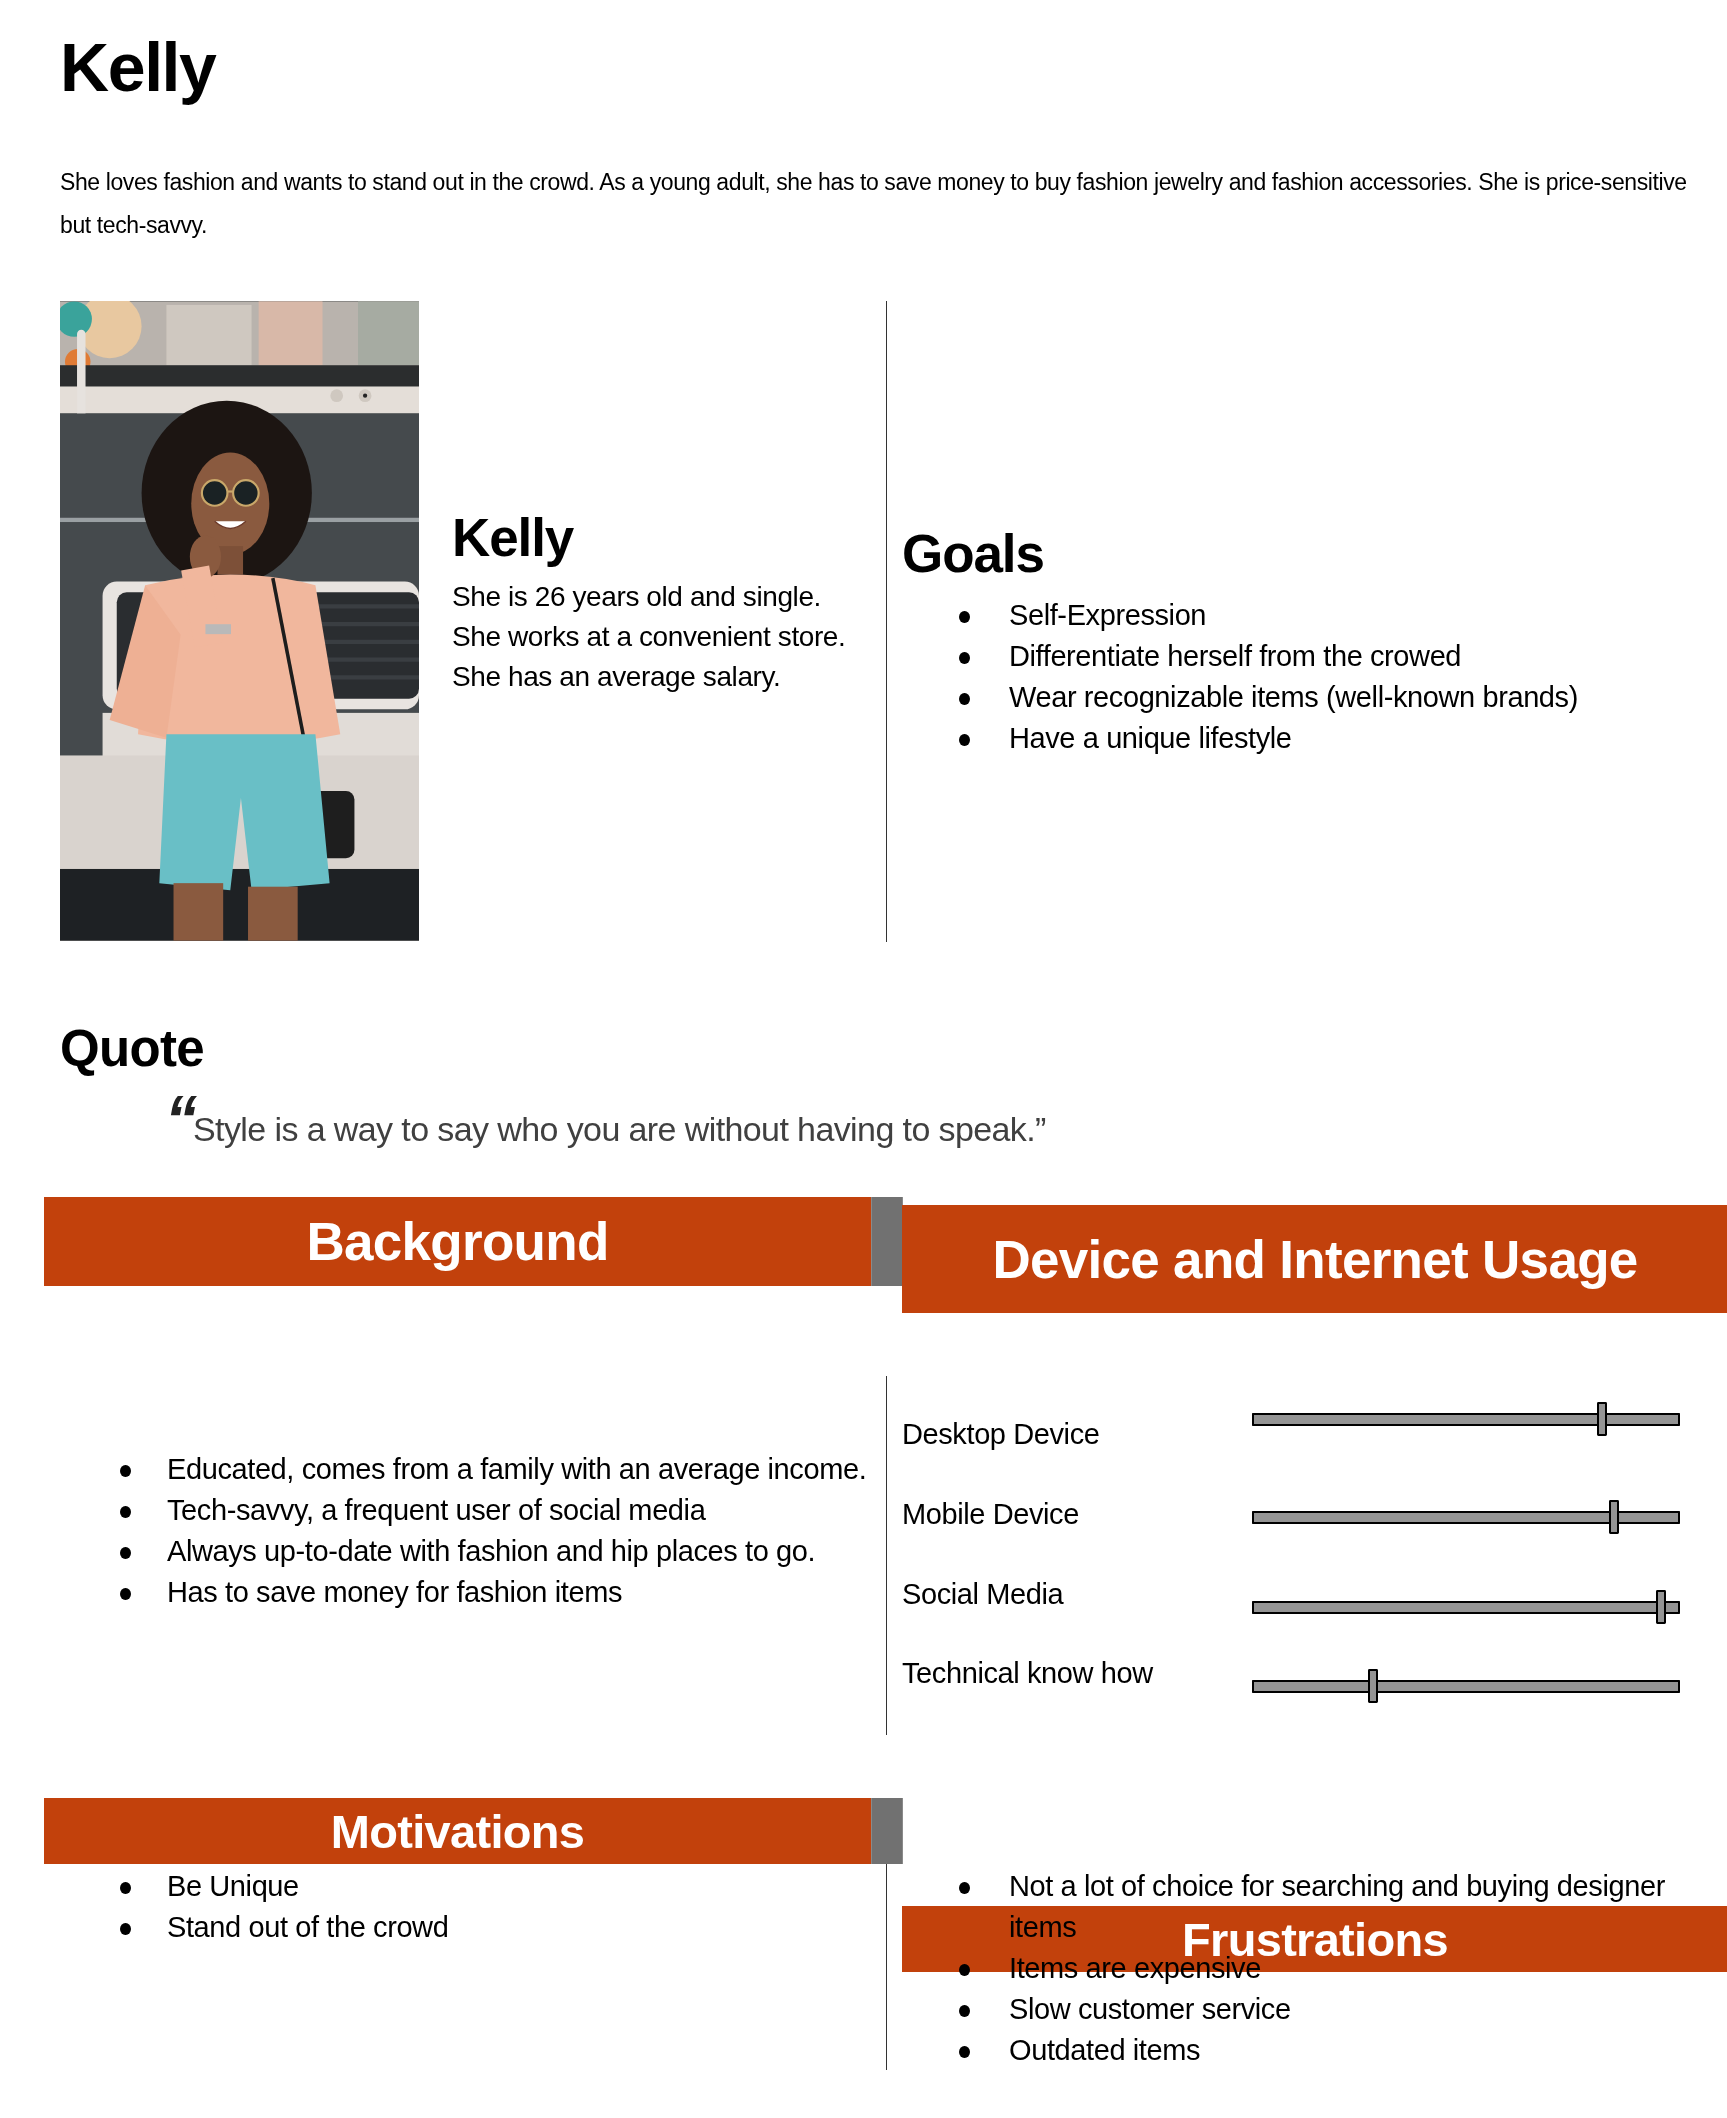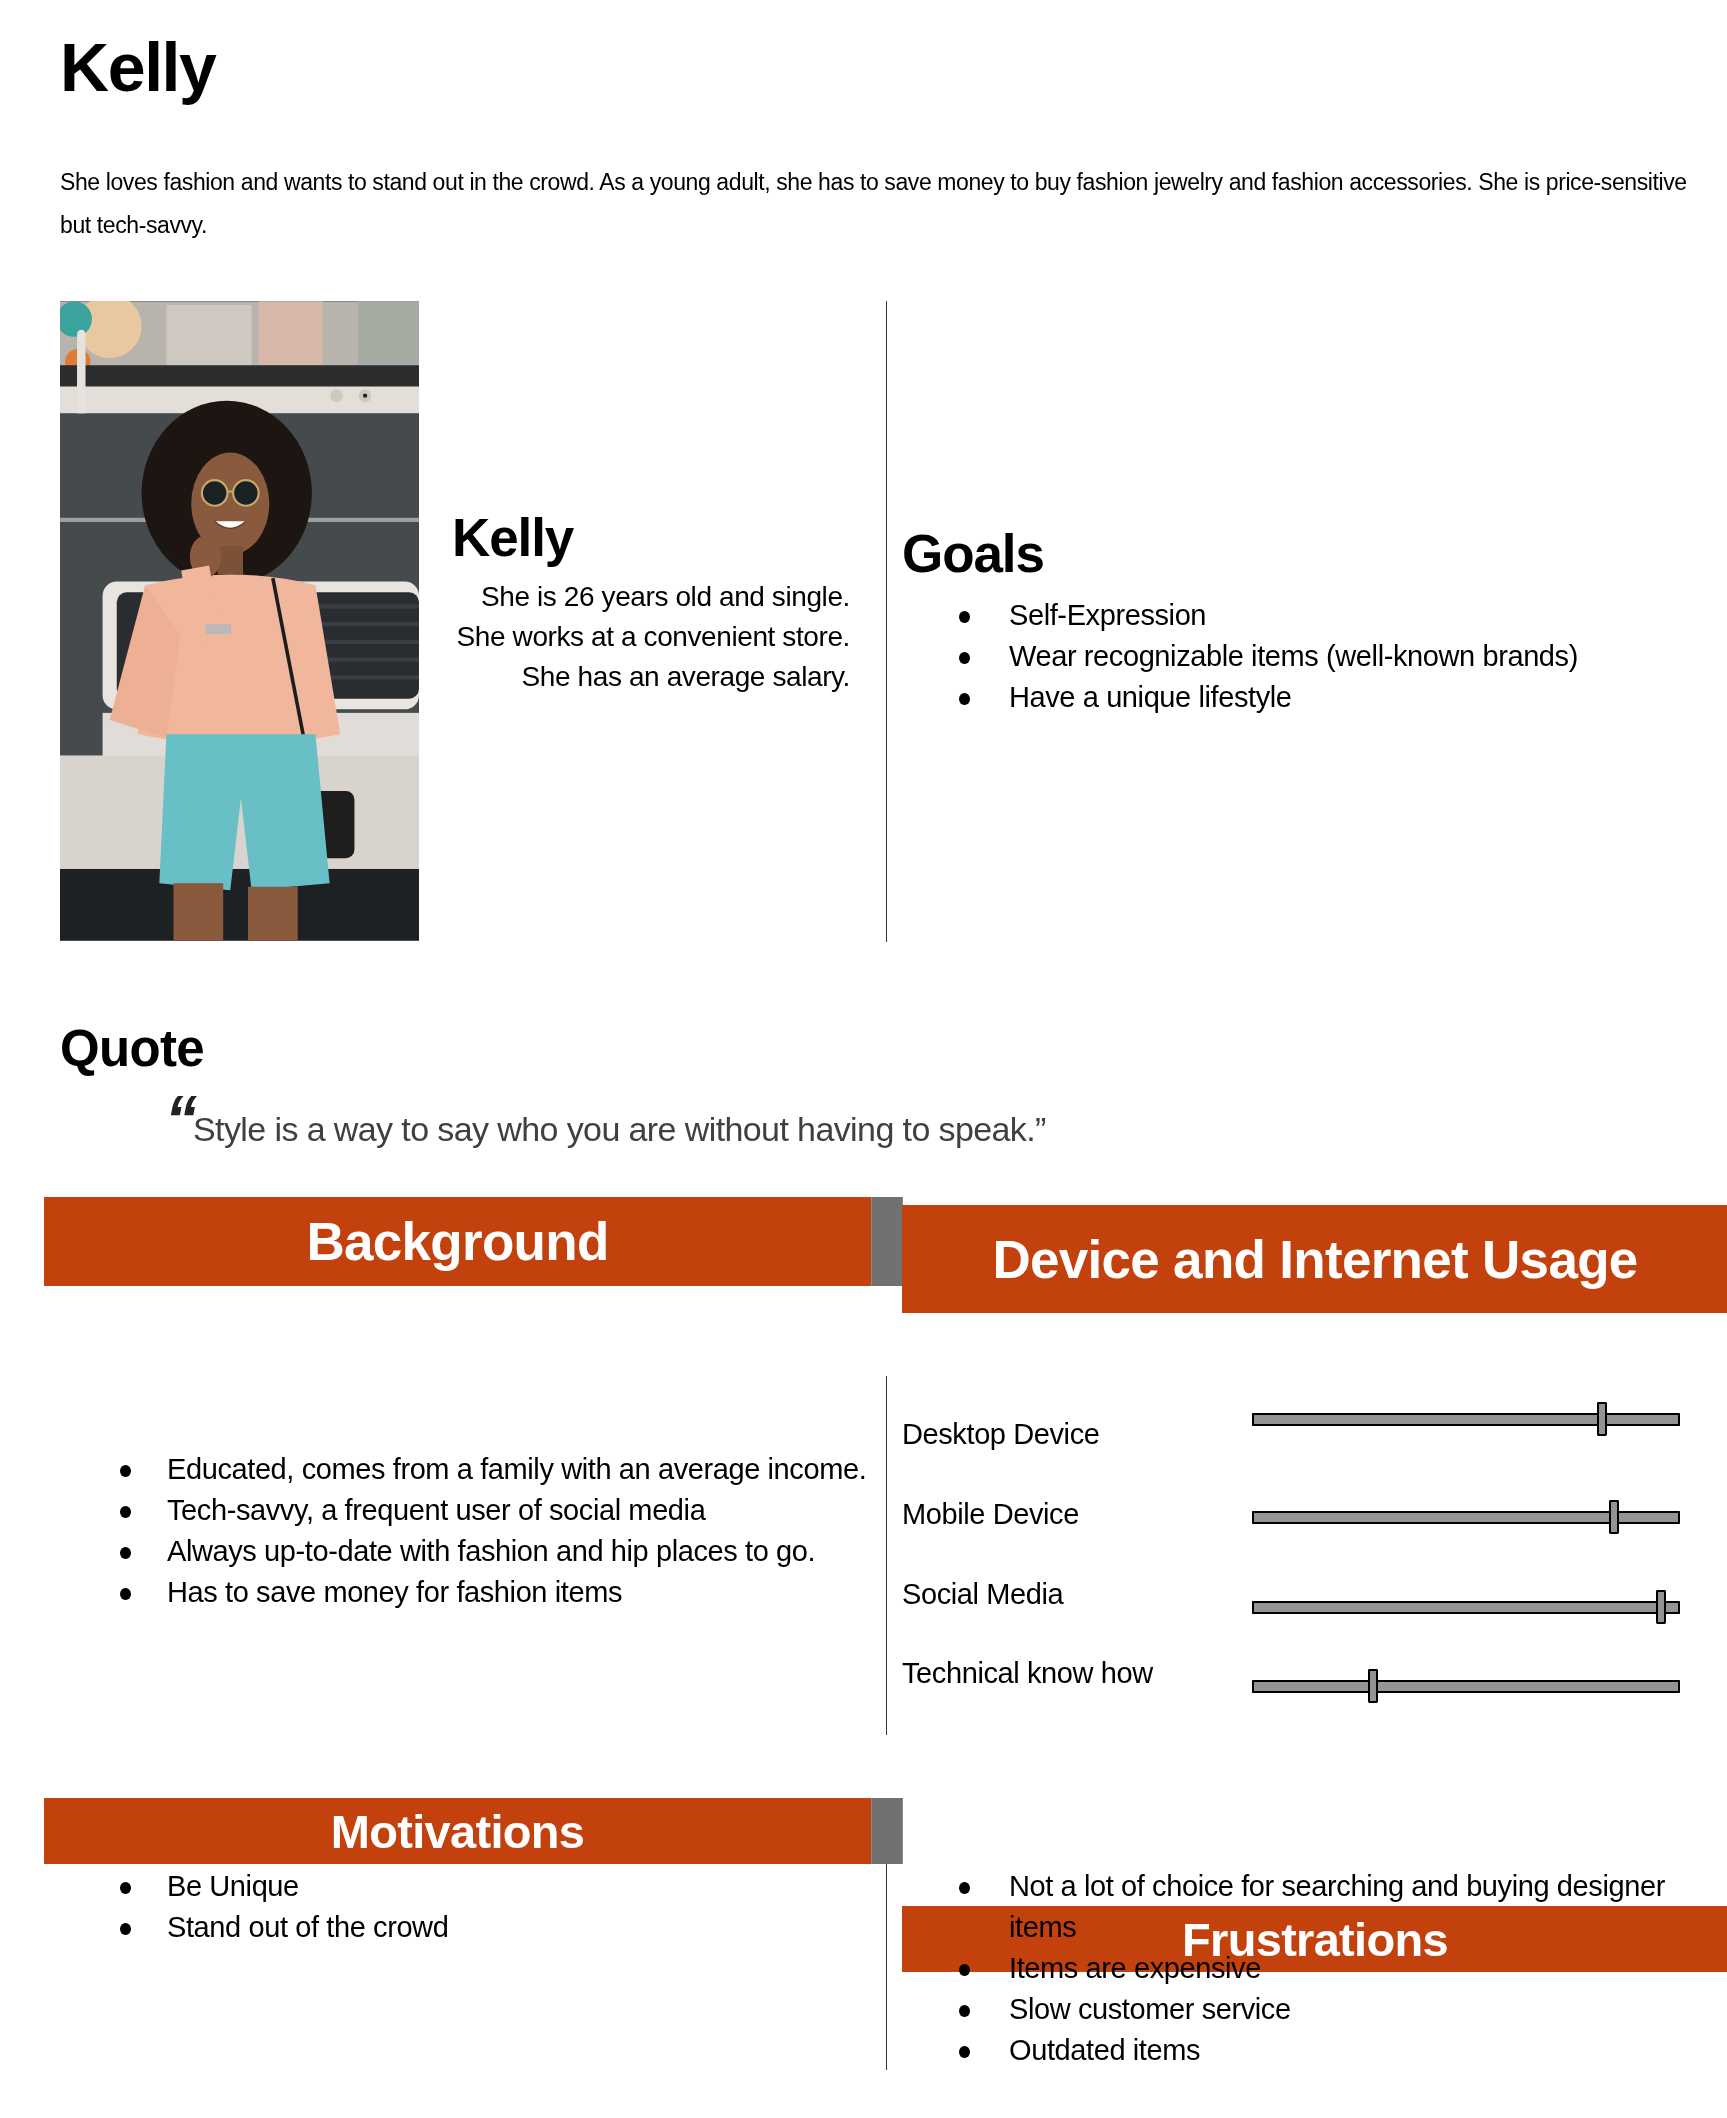--- a/index.html
+++ b/index.html
@@ -13,7 +13,7 @@
   #photo { left: 60px; top: 301px; width: 359px; height: 640px; overflow: hidden; background: #3f4346; }
 
   #profile-name { left: 452px; top: 511px; font-size: 53px; font-weight: bold; line-height: 1; letter-spacing: -1.1px; }
-  #profile-bio { left: 452px; top: 577px; width: 398px; font-size: 28px; line-height: 40px; letter-spacing: -0.4px; text-align: right; }
+  #profile-bio { left: 452px; top: 577px; width: 398px; font-size: 28px; line-height: 40px; letter-spacing: -0.4px; }
 
   .vdiv { position: absolute; width: 1.4px; background: #333; }
 

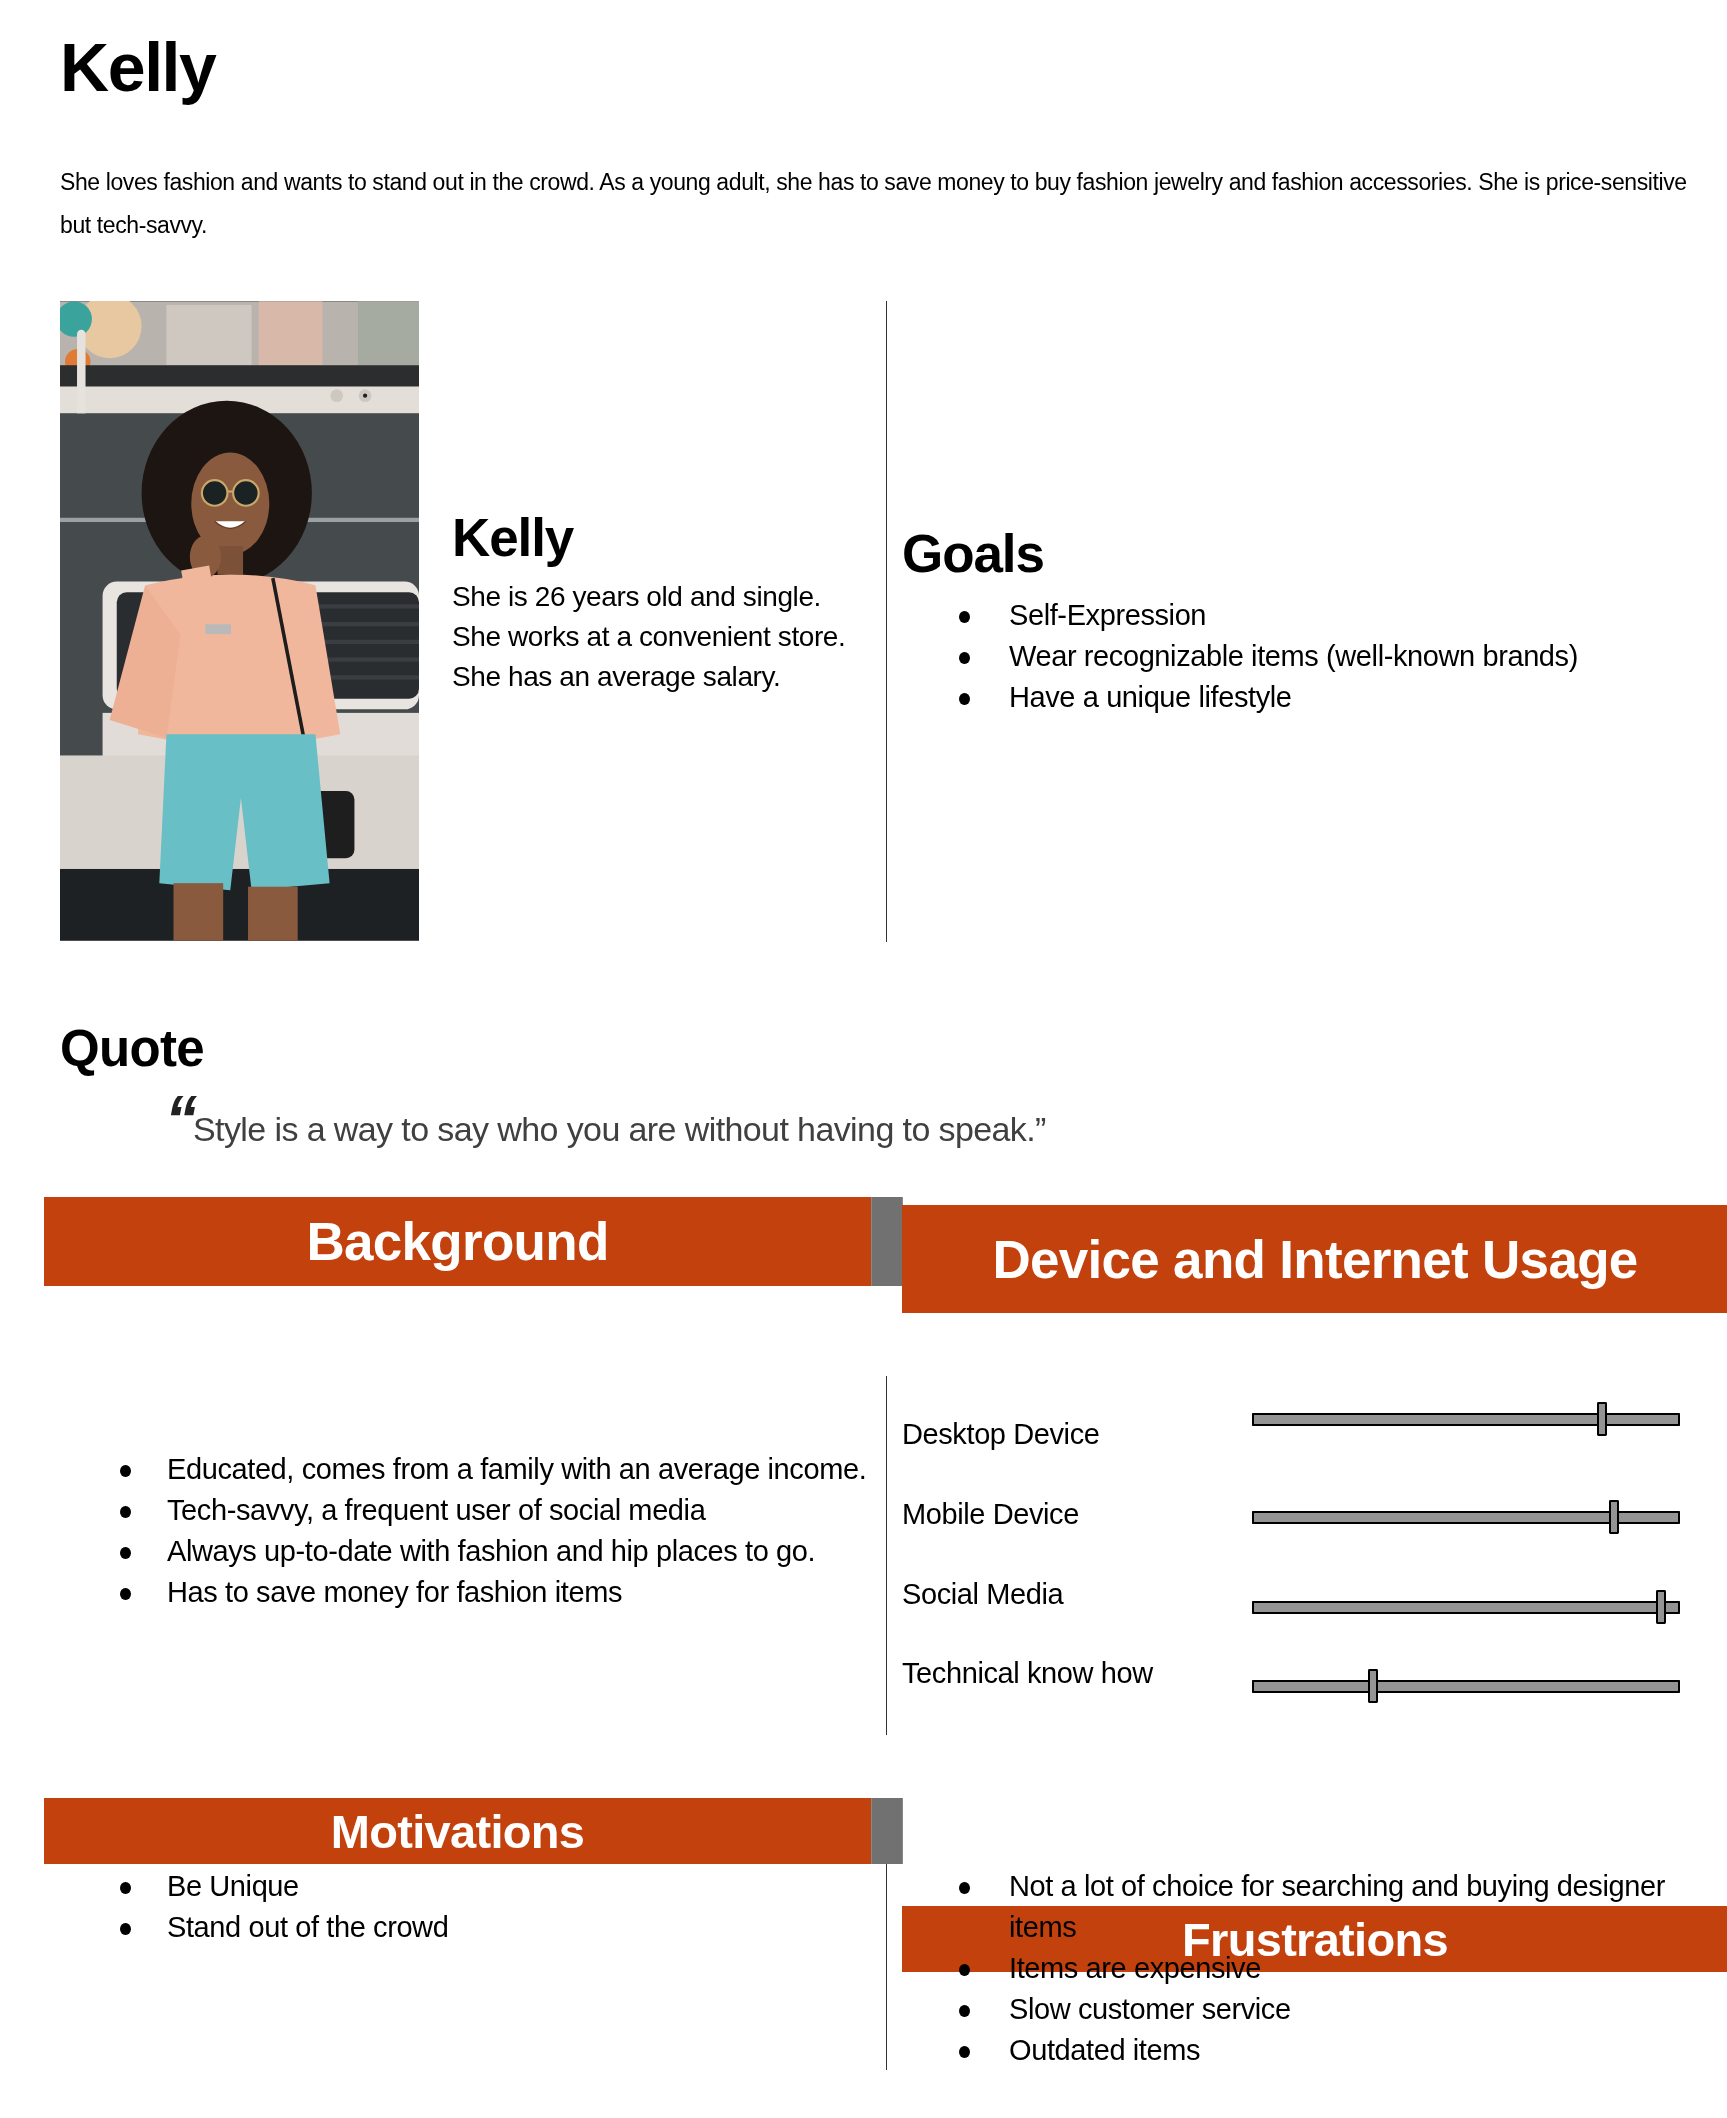--- a/index.html
+++ b/index.html
@@ -124,6 +124,7 @@
 <h2 id="goals-title" class="abs">Goals</h2>
 <ul id="goals-list" class="abs blist">
   <li>Self-Expression</li>
+  <li>Differentiate herself from the crowed</li>
   <li>Wear recognizable items (well-known brands)</li>
   <li>Have a unique lifestyle</li>
 </ul>

